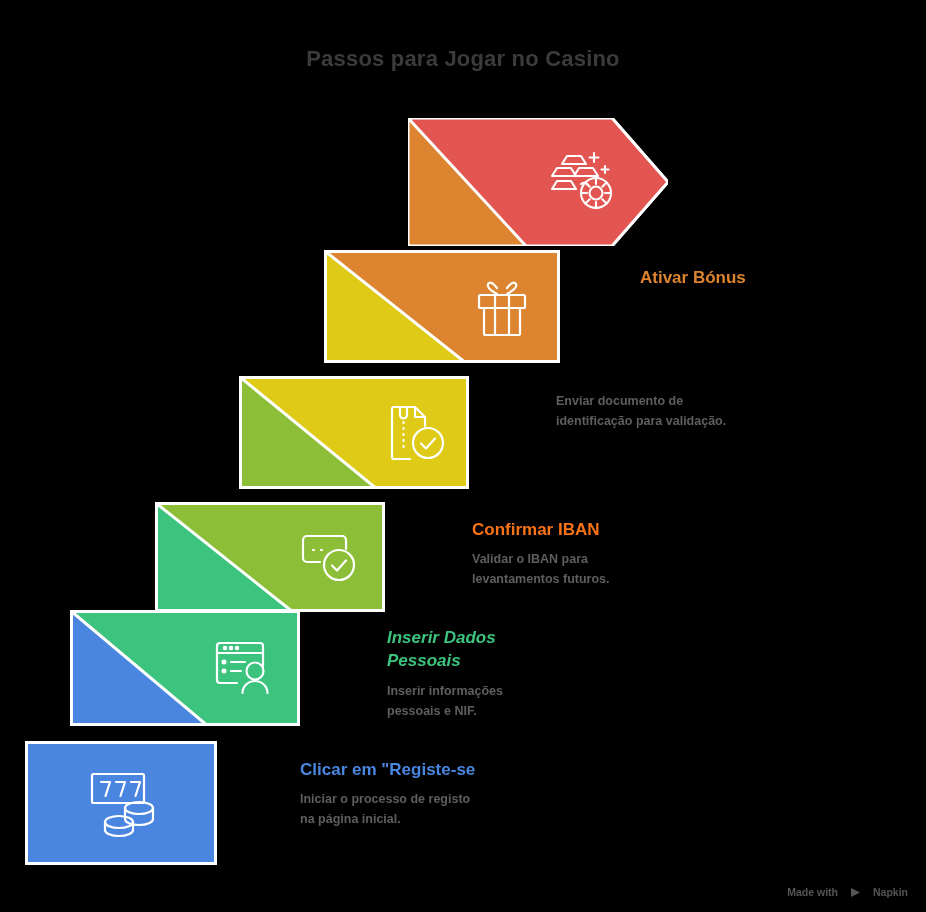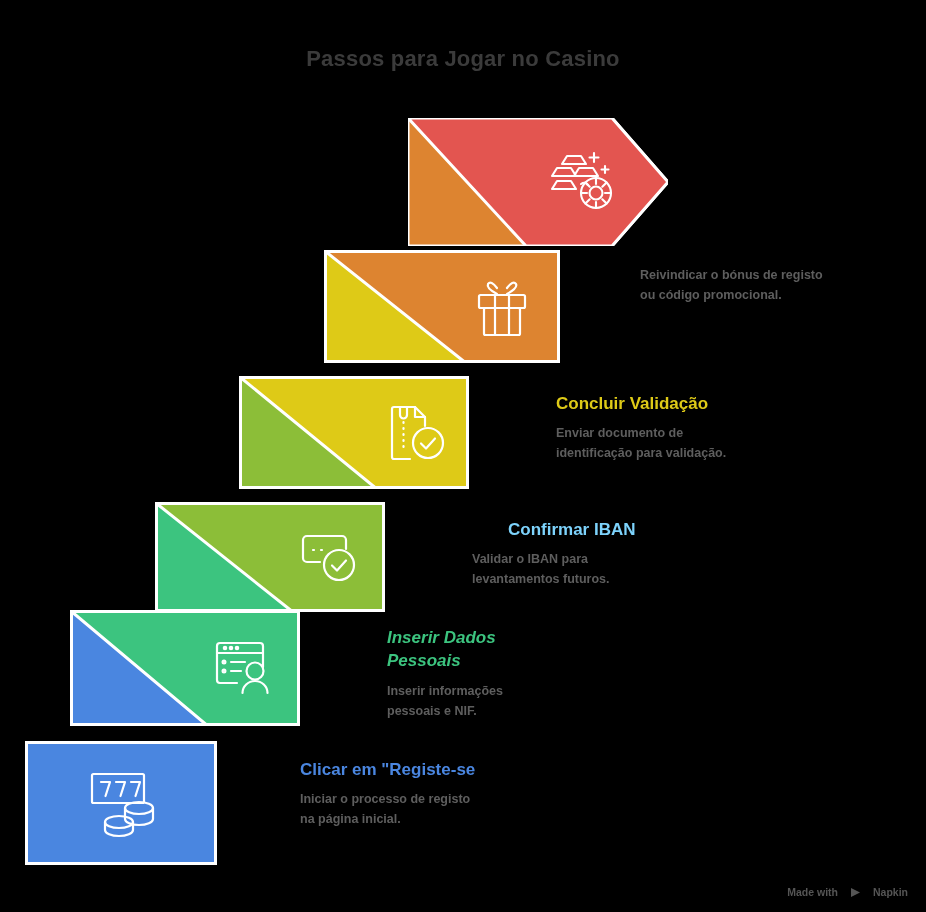--- a/index.html
+++ b/index.html
@@ -108,6 +108,7 @@
     </span>
   </div>
   <div class="step-text" style="left:640px; top:266px; width:196px;">
+    <div class="step-heading" style="color:#DD8430;">Ativar Bónus</div>
     <div class="step-desc">Reivindicar o bónus de registo ou código promocional.</div>
   </div>
 

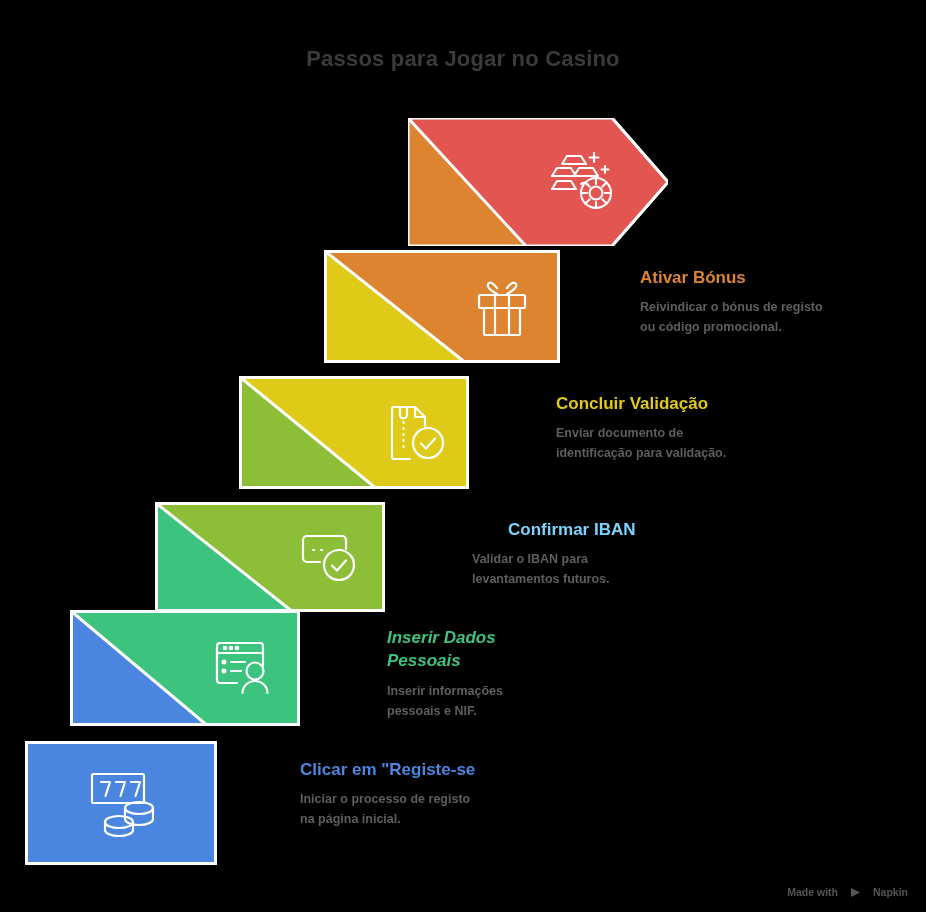--- a/index.html
+++ b/index.html
@@ -109,7 +109,6 @@
   </div>
   <div class="step-text" style="left:640px; top:266px; width:196px;">
     <div class="step-heading" style="color:#DD8430;">Ativar Bónus</div>
-    <div class="step-desc">Reivindicar o bónus de registo ou código promocional.</div>
   </div>
 
   <div class="step-block" style="left:239px; top:376px; width:230px; height:113px; border:none; background:transparent;">

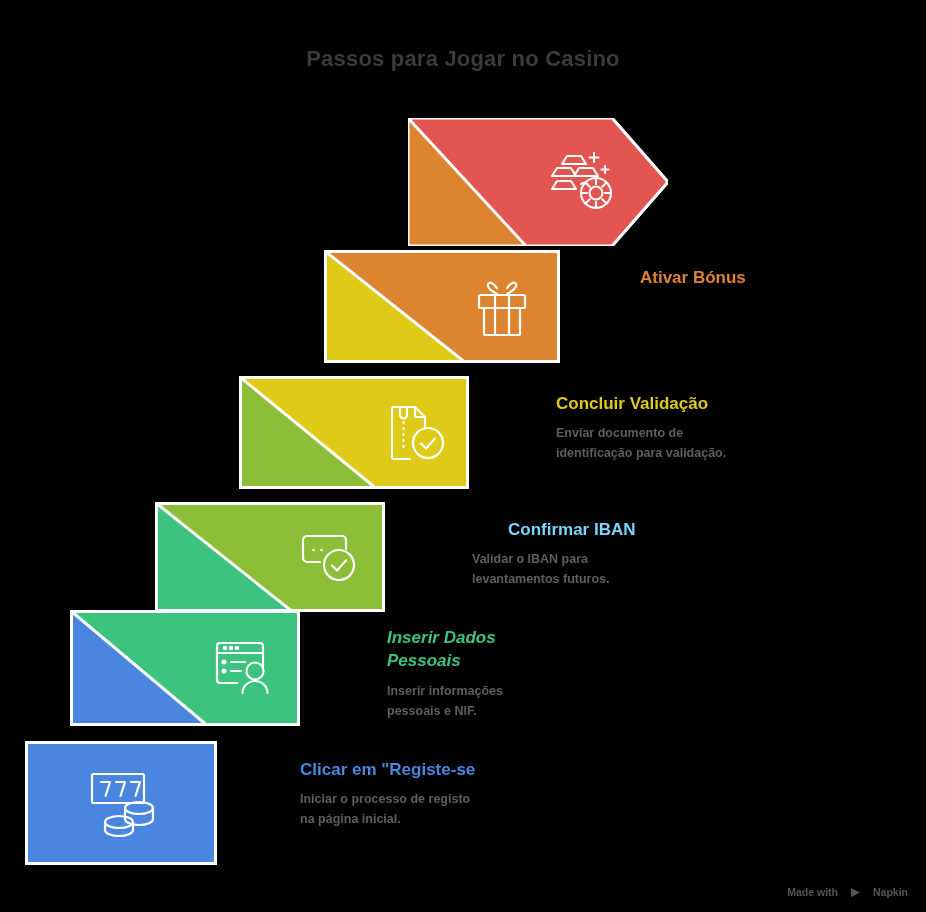--- a/index.html
+++ b/index.html
@@ -128,7 +128,6 @@
     </span>
   </div>
   <div class="step-text" style="left:556px; top:392px; width:200px;">
-    <div class="step-heading" style="color:#DECA17;">Concluir Validação</div>
     <div class="step-desc">Enviar documento de identificação para validação.</div>
   </div>
 

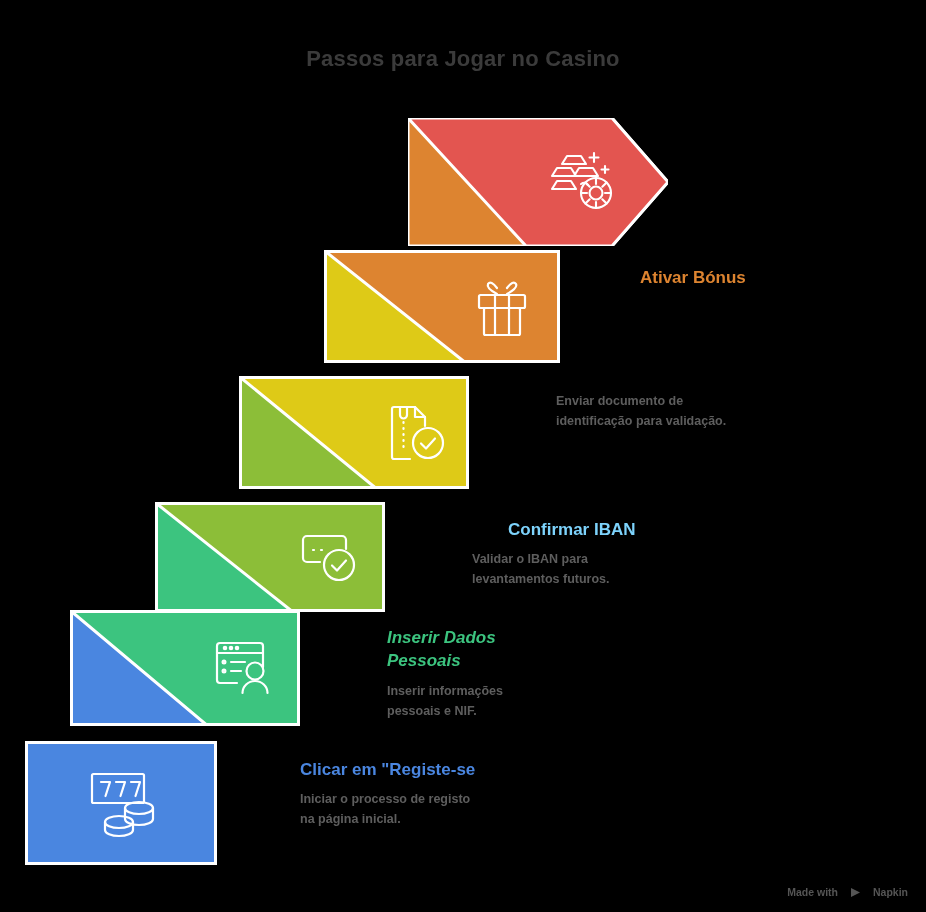--- a/index.html
+++ b/index.html
@@ -147,7 +147,7 @@
     </span>
   </div>
   <div class="step-text" style="left:472px; top:518px; width:200px;">
-    <div class="step-heading" style="color:#7dd3fc;margin-left:36px;">Confirmar IBAN</div>
+    <div class="step-heading" style="color:#f97316;">Confirmar IBAN</div>
     <div class="step-desc">Validar o IBAN para levantamentos futuros.</div>
   </div>
 

